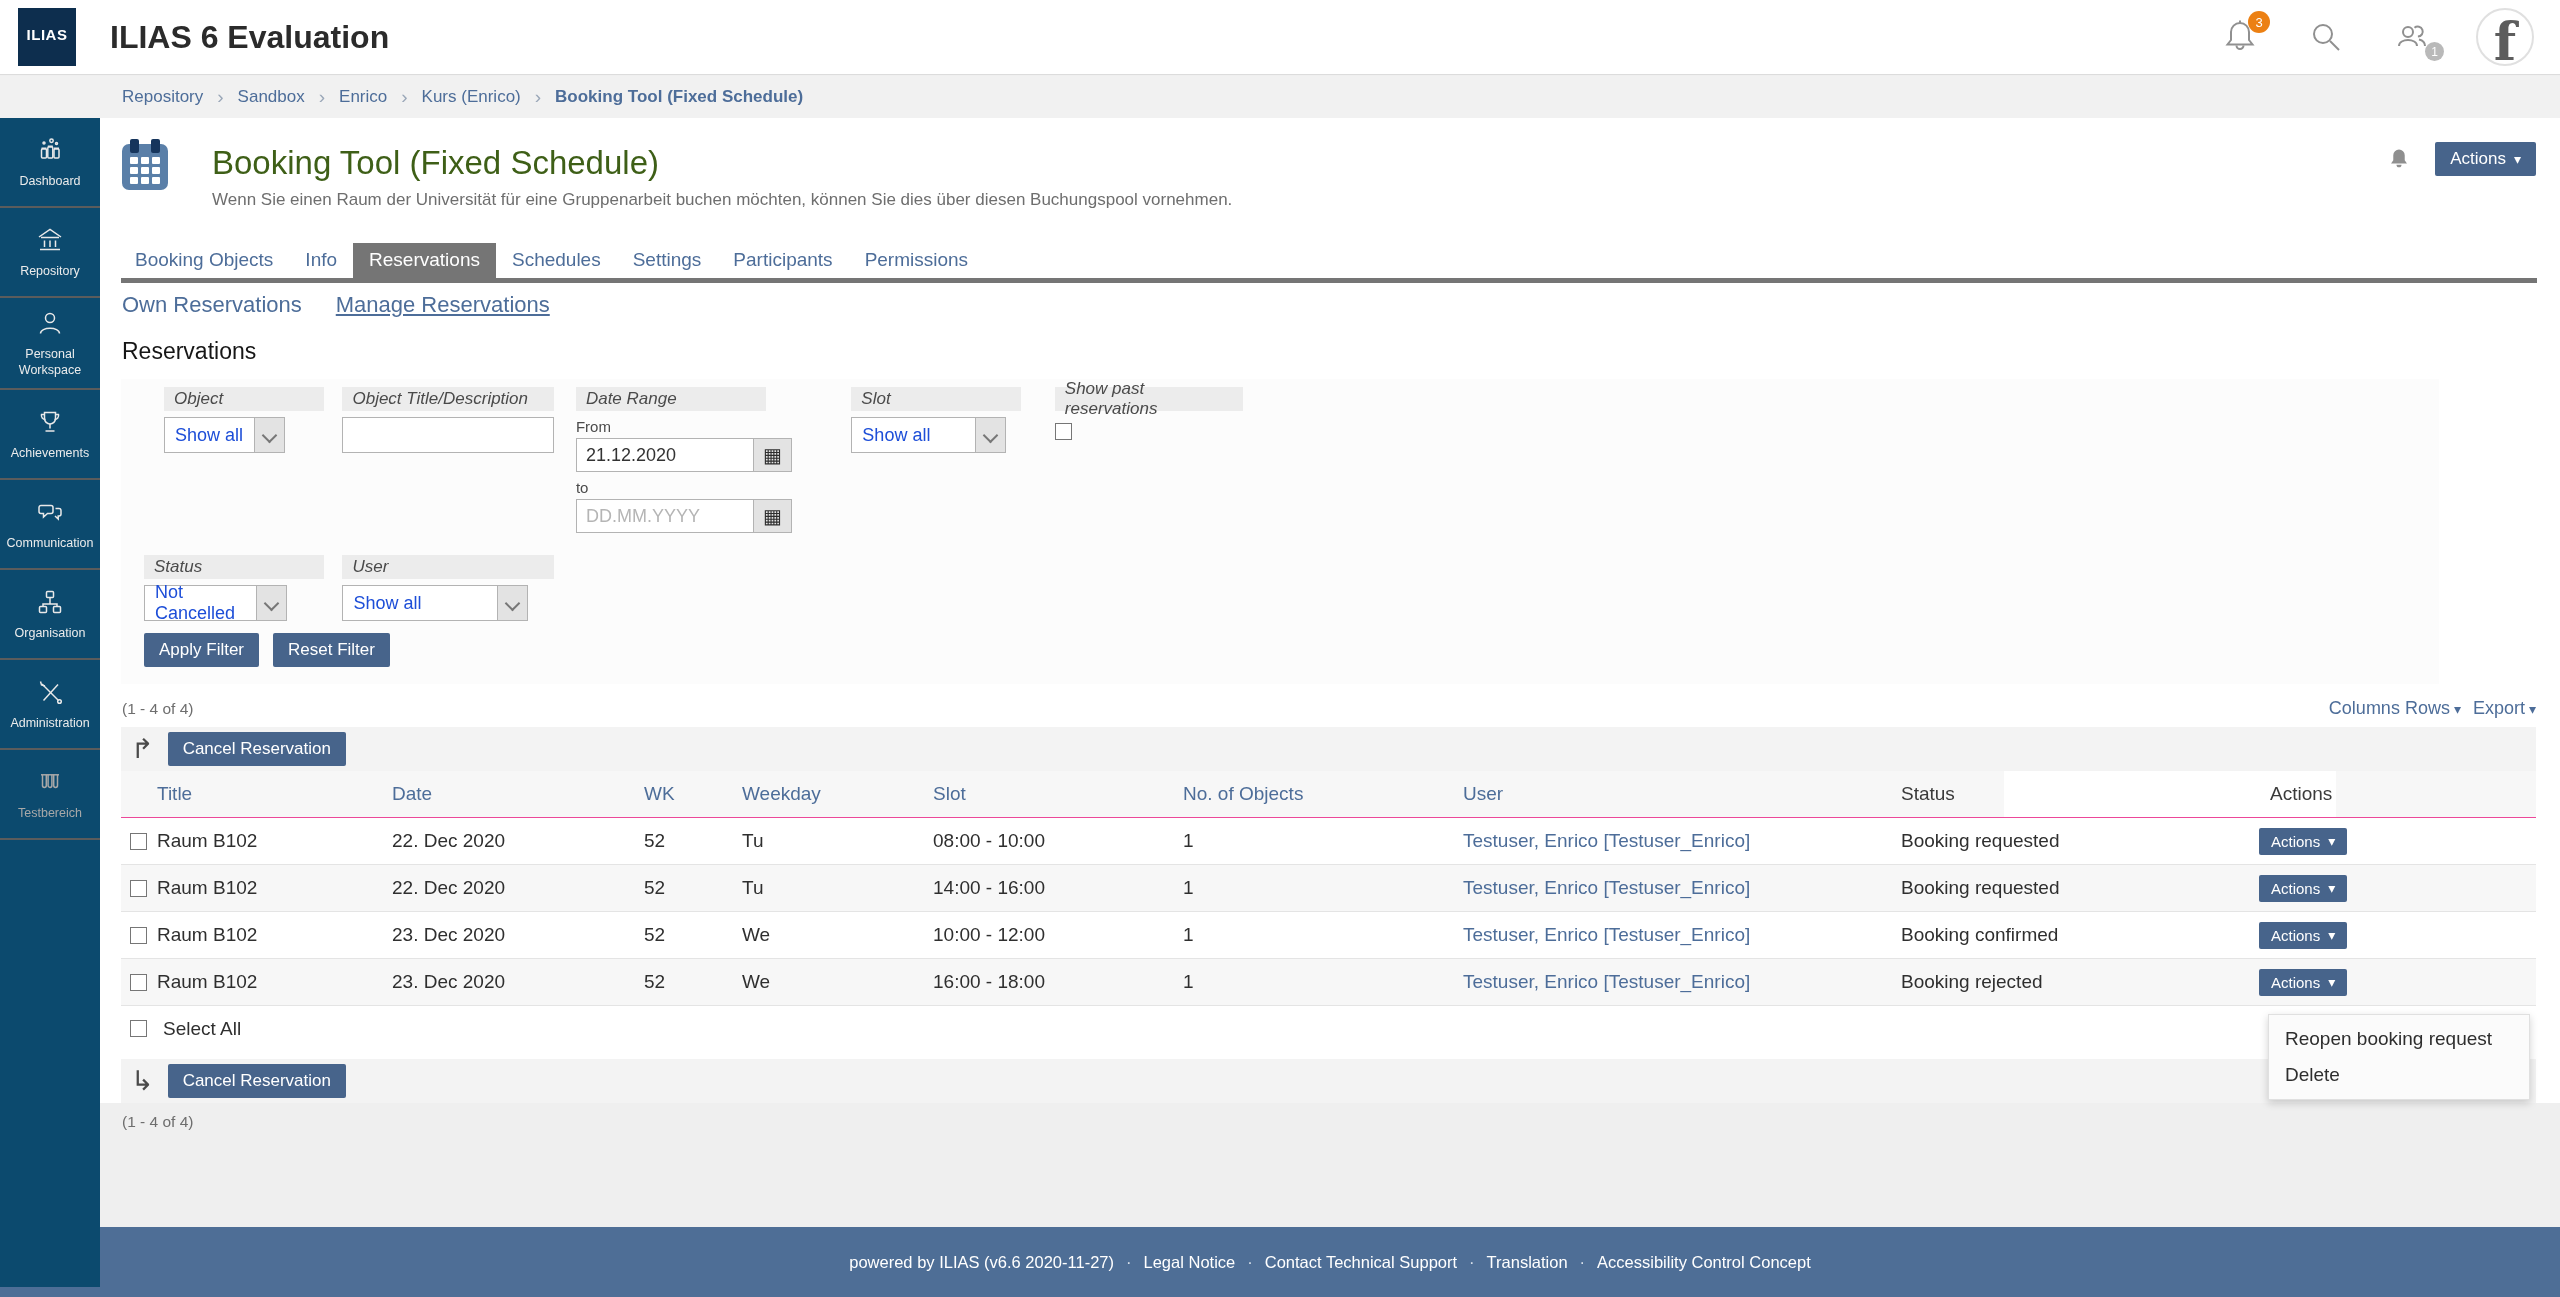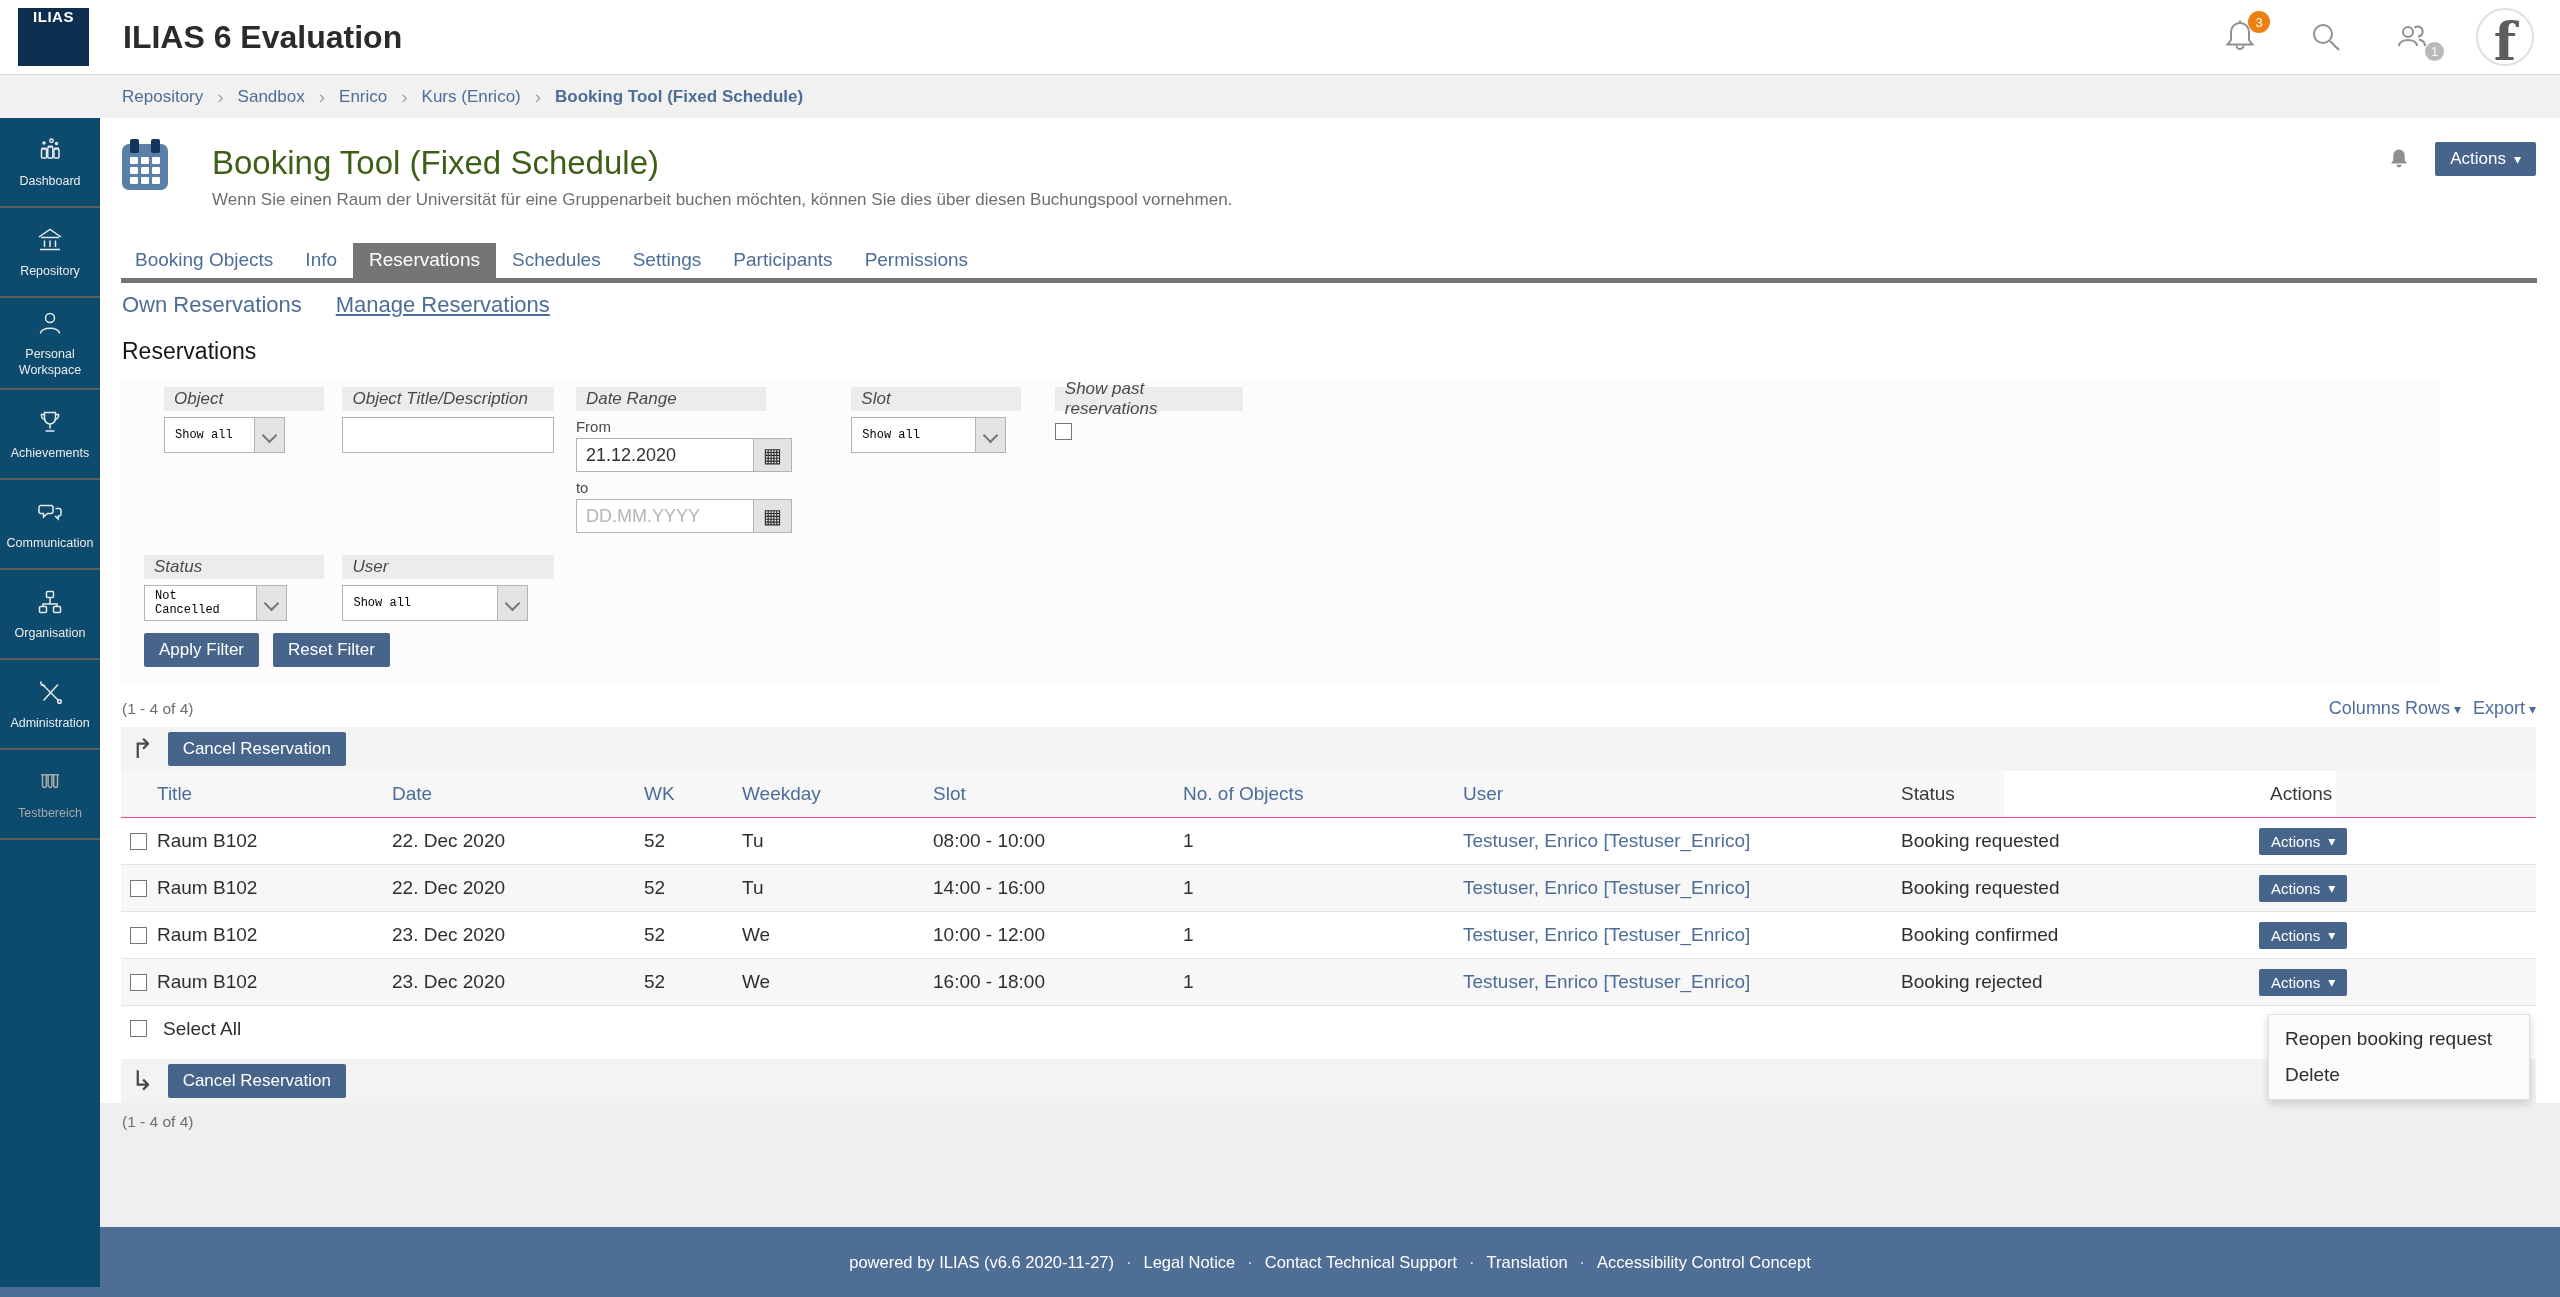--- a/index.html
+++ b/index.html
@@ -9,8 +9,8 @@
   
   .topbar { position:absolute; top:0; left:0; width:2560px; height:75px; background:#fff;
     border-bottom:1px solid #dcdcdc; display:flex; align-items:center; z-index:30; }
-  .logo { width:71px; height:58px; background:#0d2e4e; margin-left:18px; display:flex;
-    align-items:flex-start; justify-content:center; padding-bottom:6px; }
+  .logo { width:58px; height:58px; background:#0d2e4e; margin-left:18px; display:flex;
+    align-items:center; justify-content:center; padding-bottom:6px; }
   .logo span { color:#fff; font-size:15px; font-weight:bold; letter-spacing:.5px; }
   .app-title { margin-left:34px; font-size:32px; font-weight:bold; color:#2b2b2b; }
   .top-icons { margin-left:auto; display:flex; align-items:center; gap:42px; padding-right:26px; }

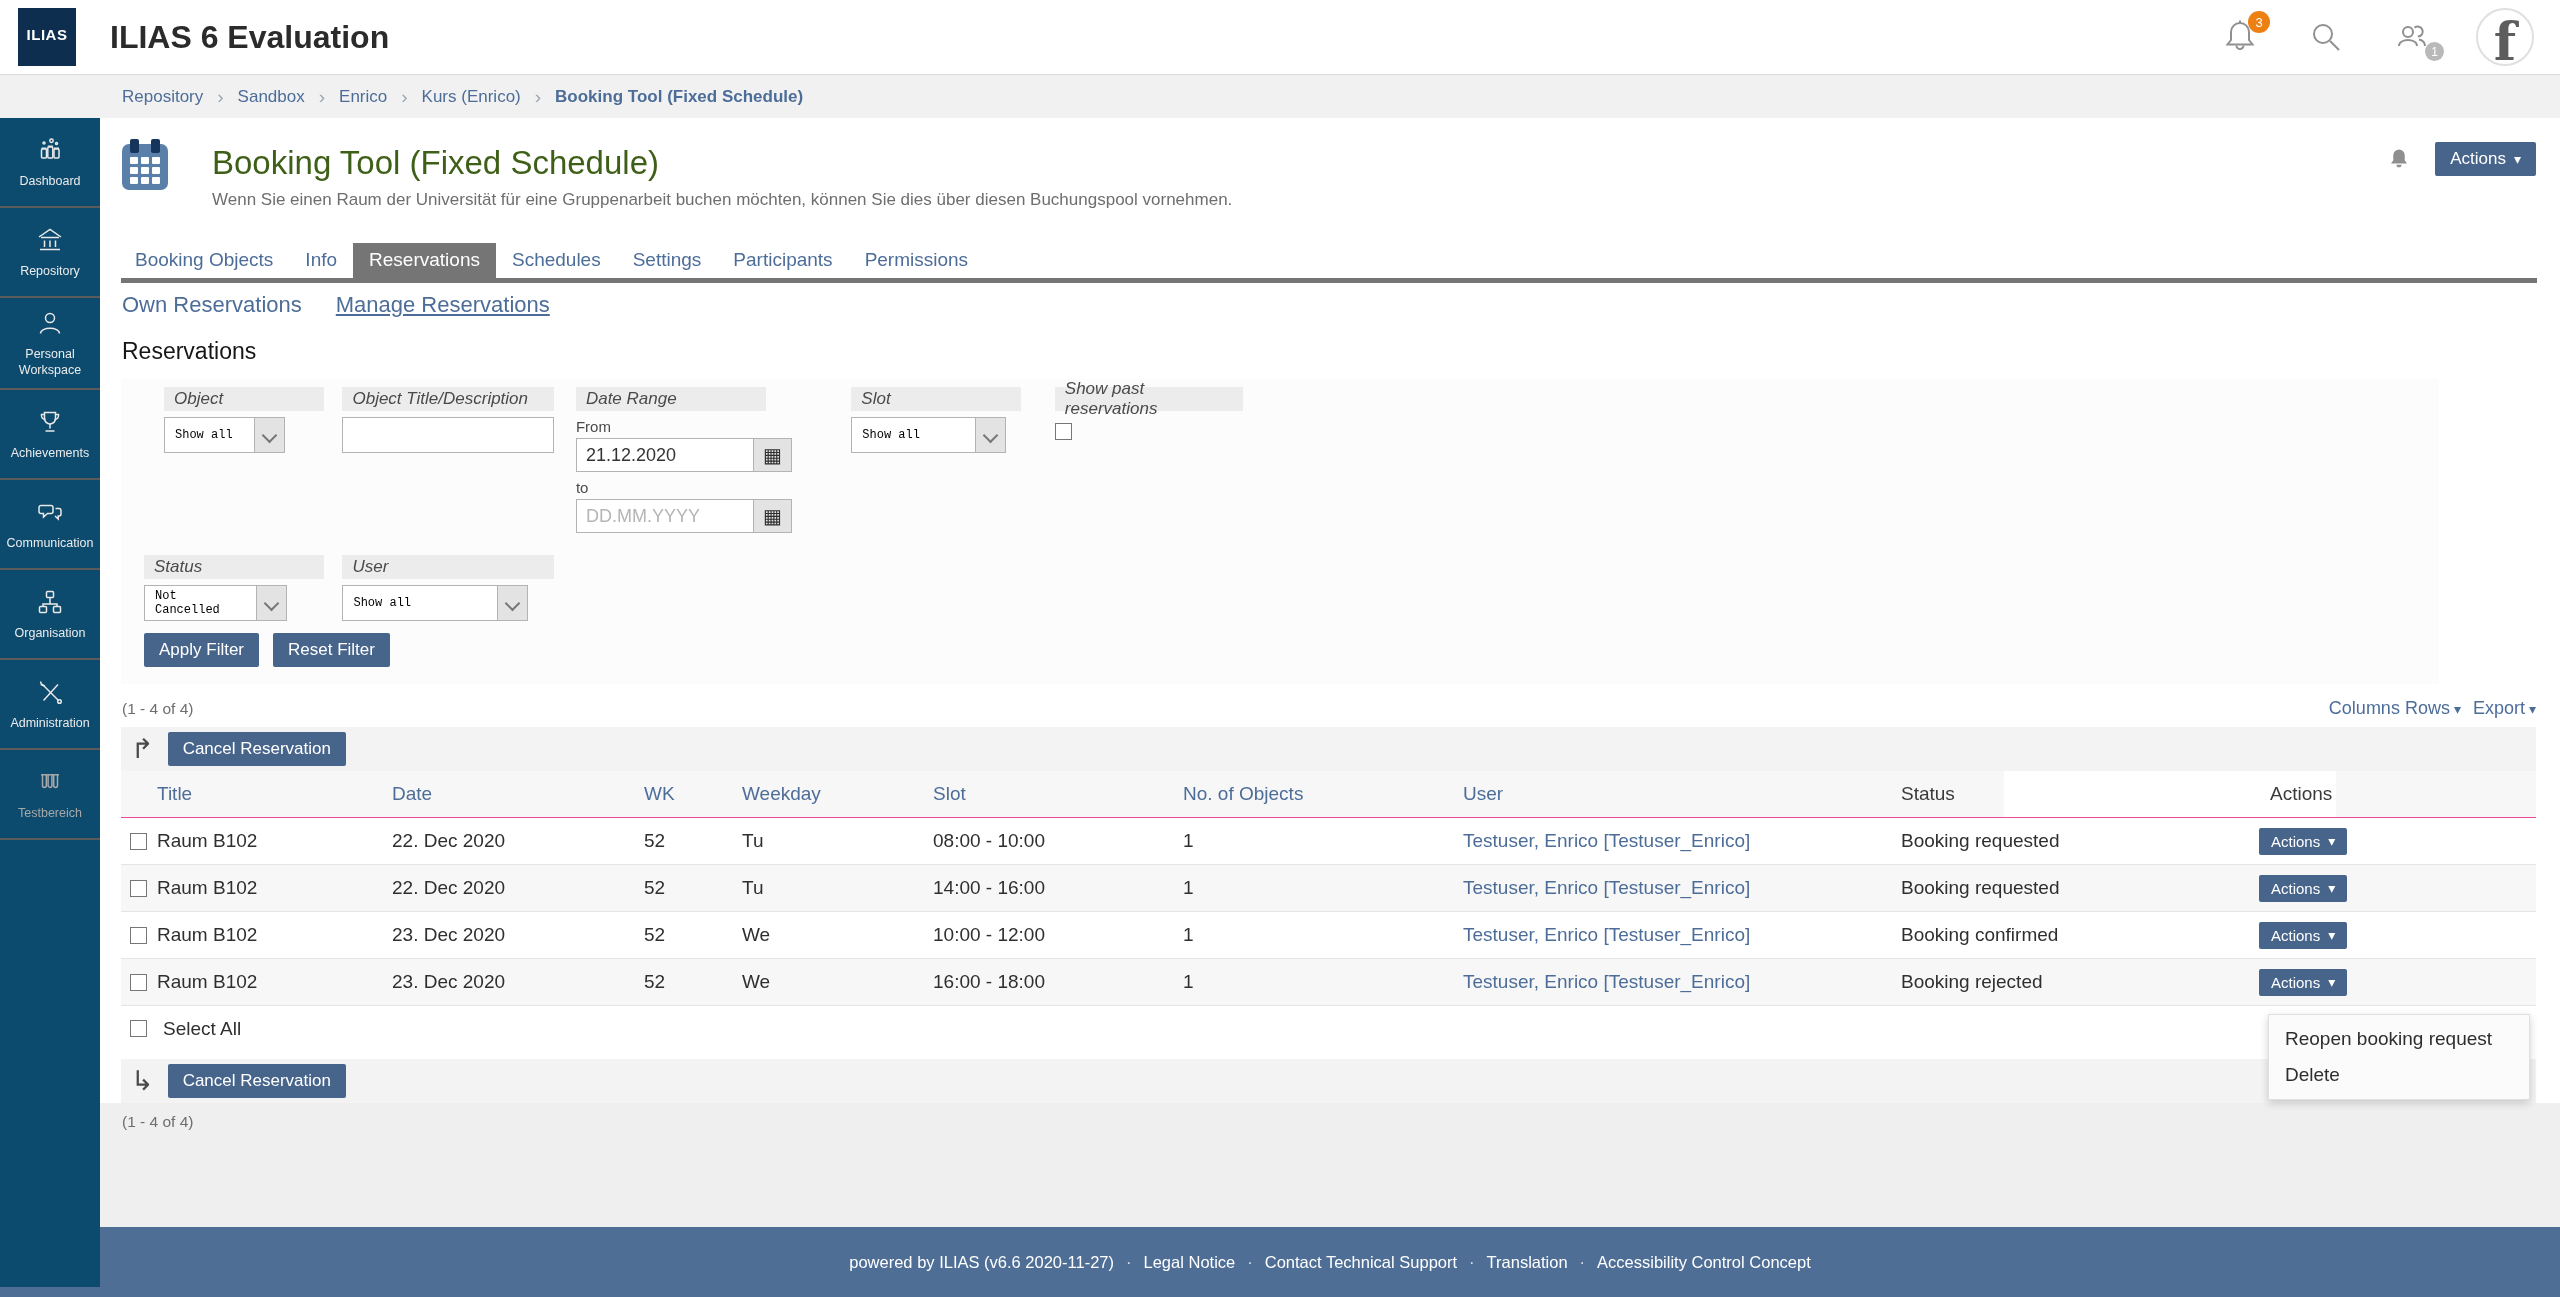--- a/index.html
+++ b/index.html
@@ -79,7 +79,7 @@
     display:flex; align-items:center; padding:0 10px; }
   .fctl { margin-top:6px; }
   .sel { display:flex; height:36px; border:1px solid #b3b3b3; background:#fff; cursor:pointer; }
-  .sel .val { flex:1; display:flex; align-items:center; padding:0 10px; font-size:12px; color:#000000;font-family:Liberation Mono, monospace; }
+  .sel .val { flex:1; display:flex; align-items:center; padding:0 10px; font-size:18px; color:#1d4ed8; }
   .sel .dd { width:30px; background:#e3e3e3; border-left:1px solid #b3b3b3; position:relative; }
   .sel .dd::after { content:""; position:absolute; left:9px; top:12px; width:9px; height:9px;
     border-right:2px solid #777; border-bottom:2px solid #777; transform:rotate(45deg); }

